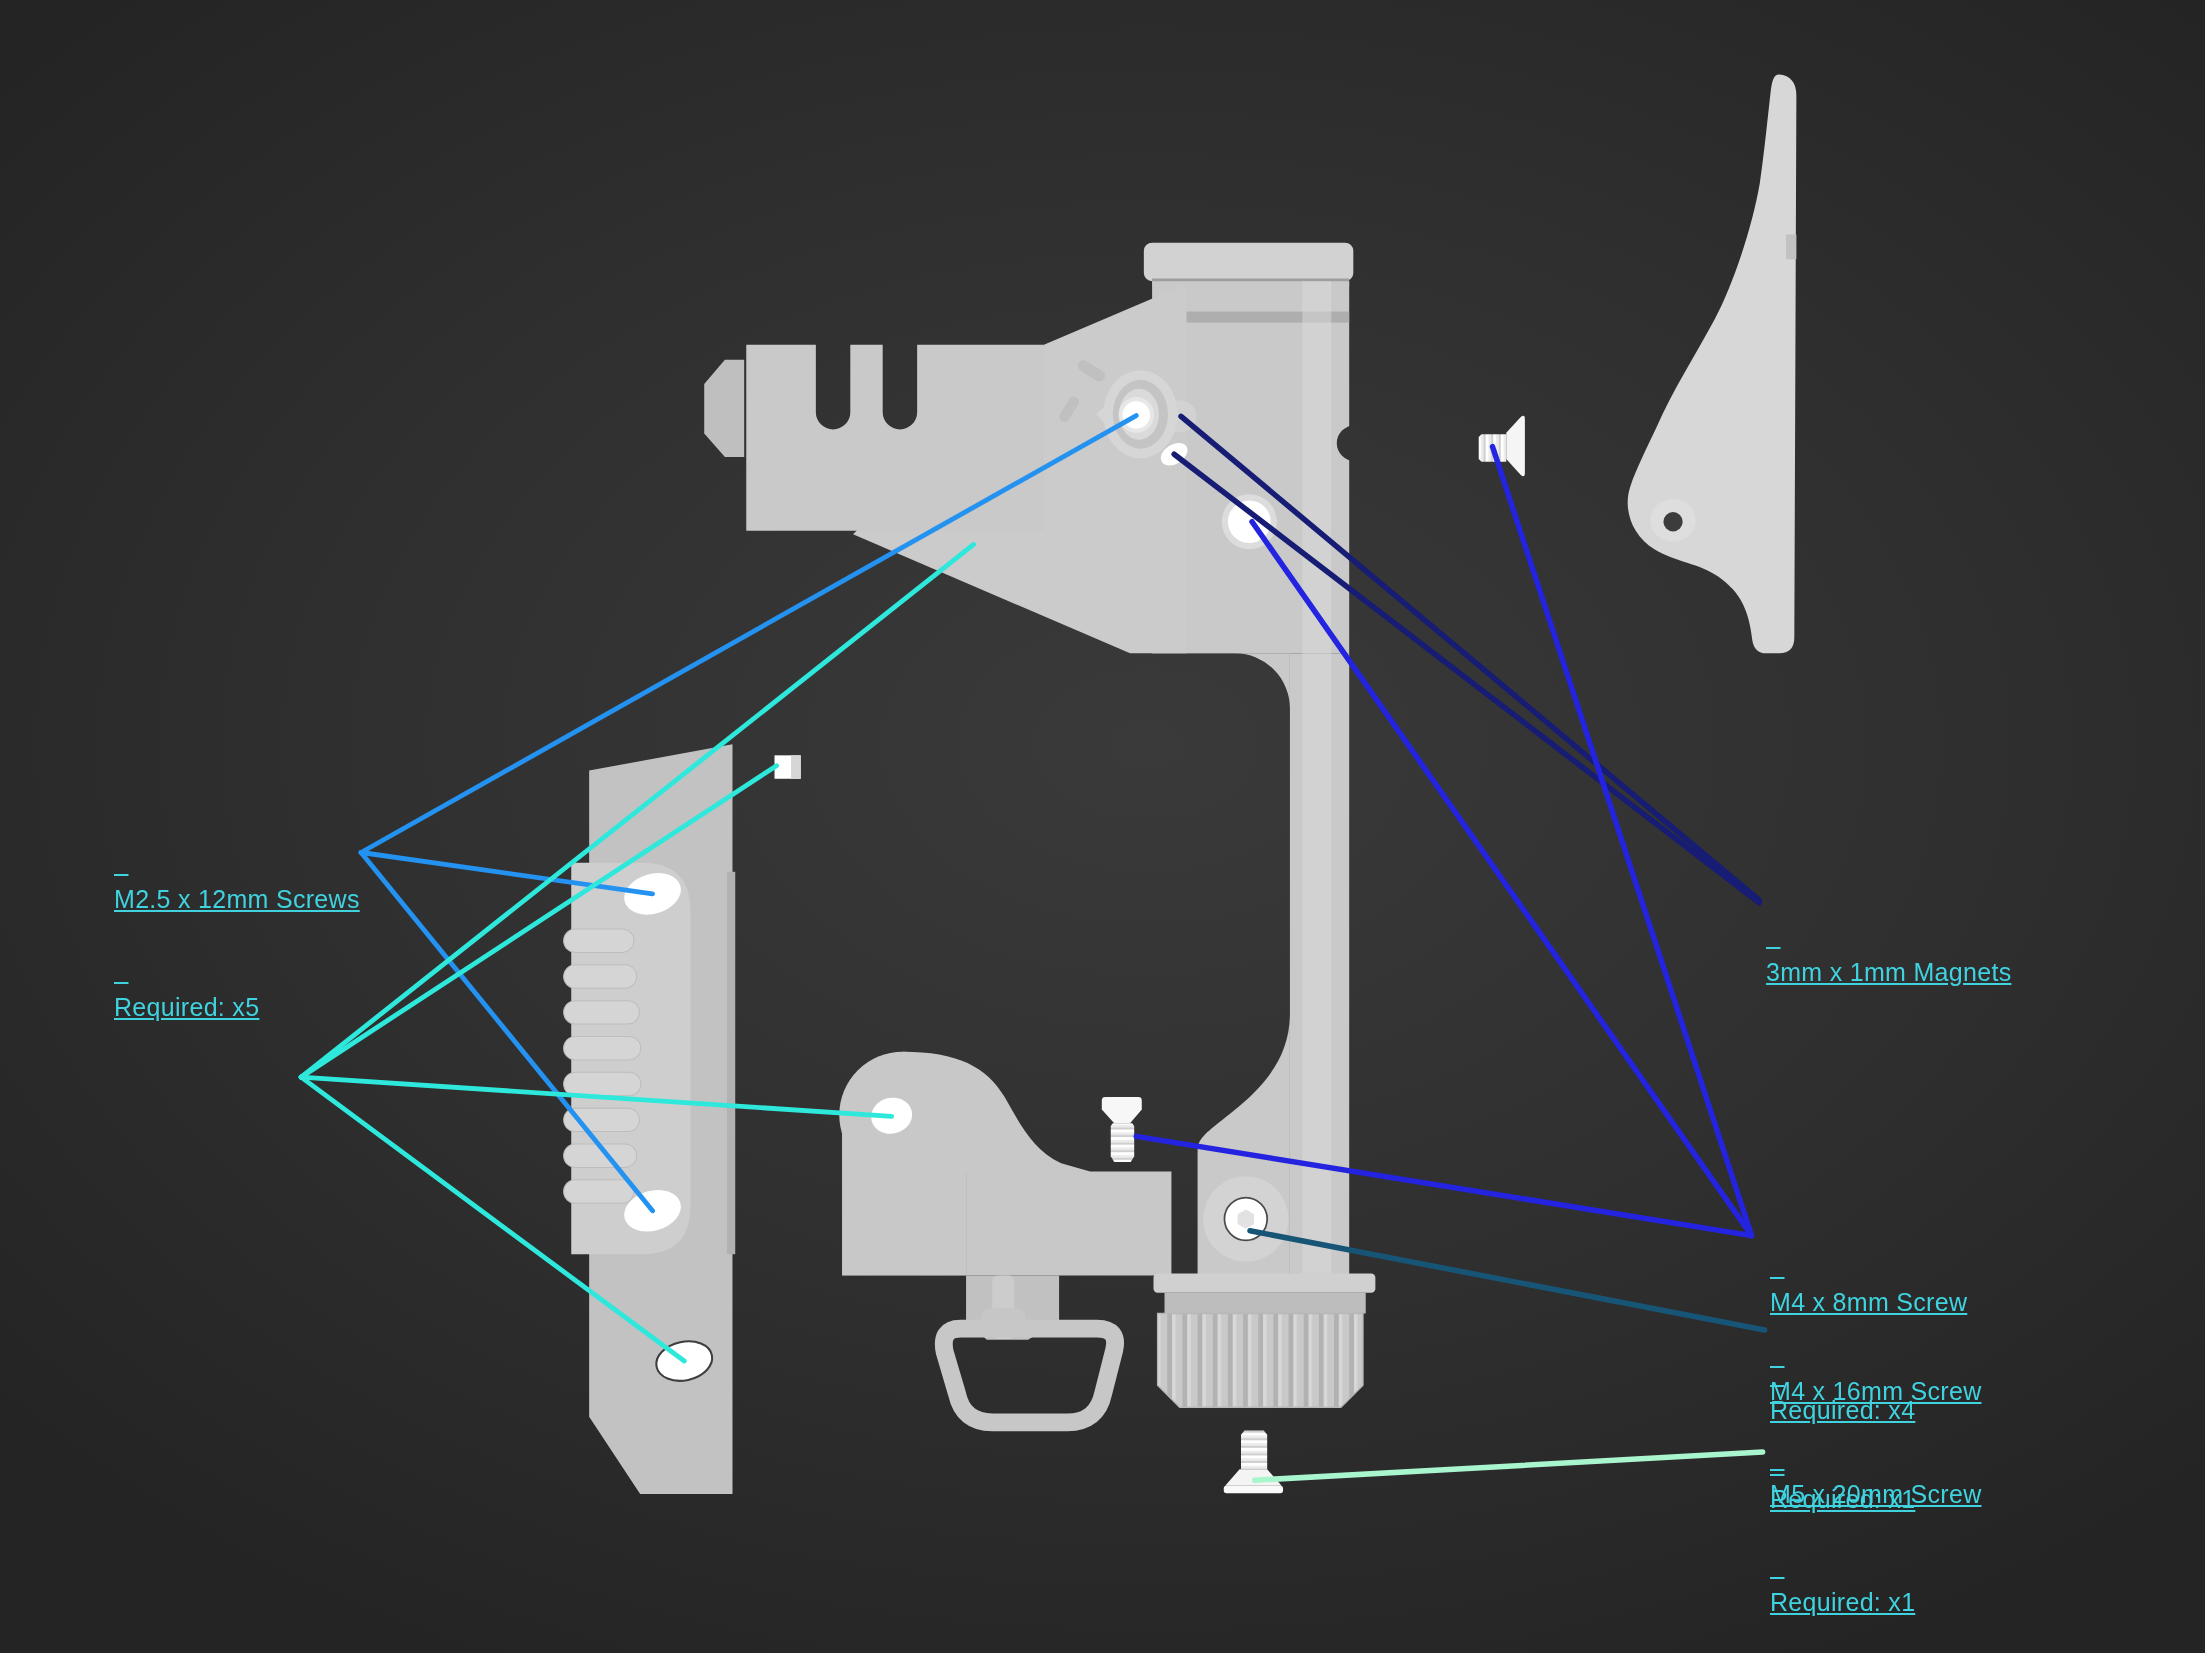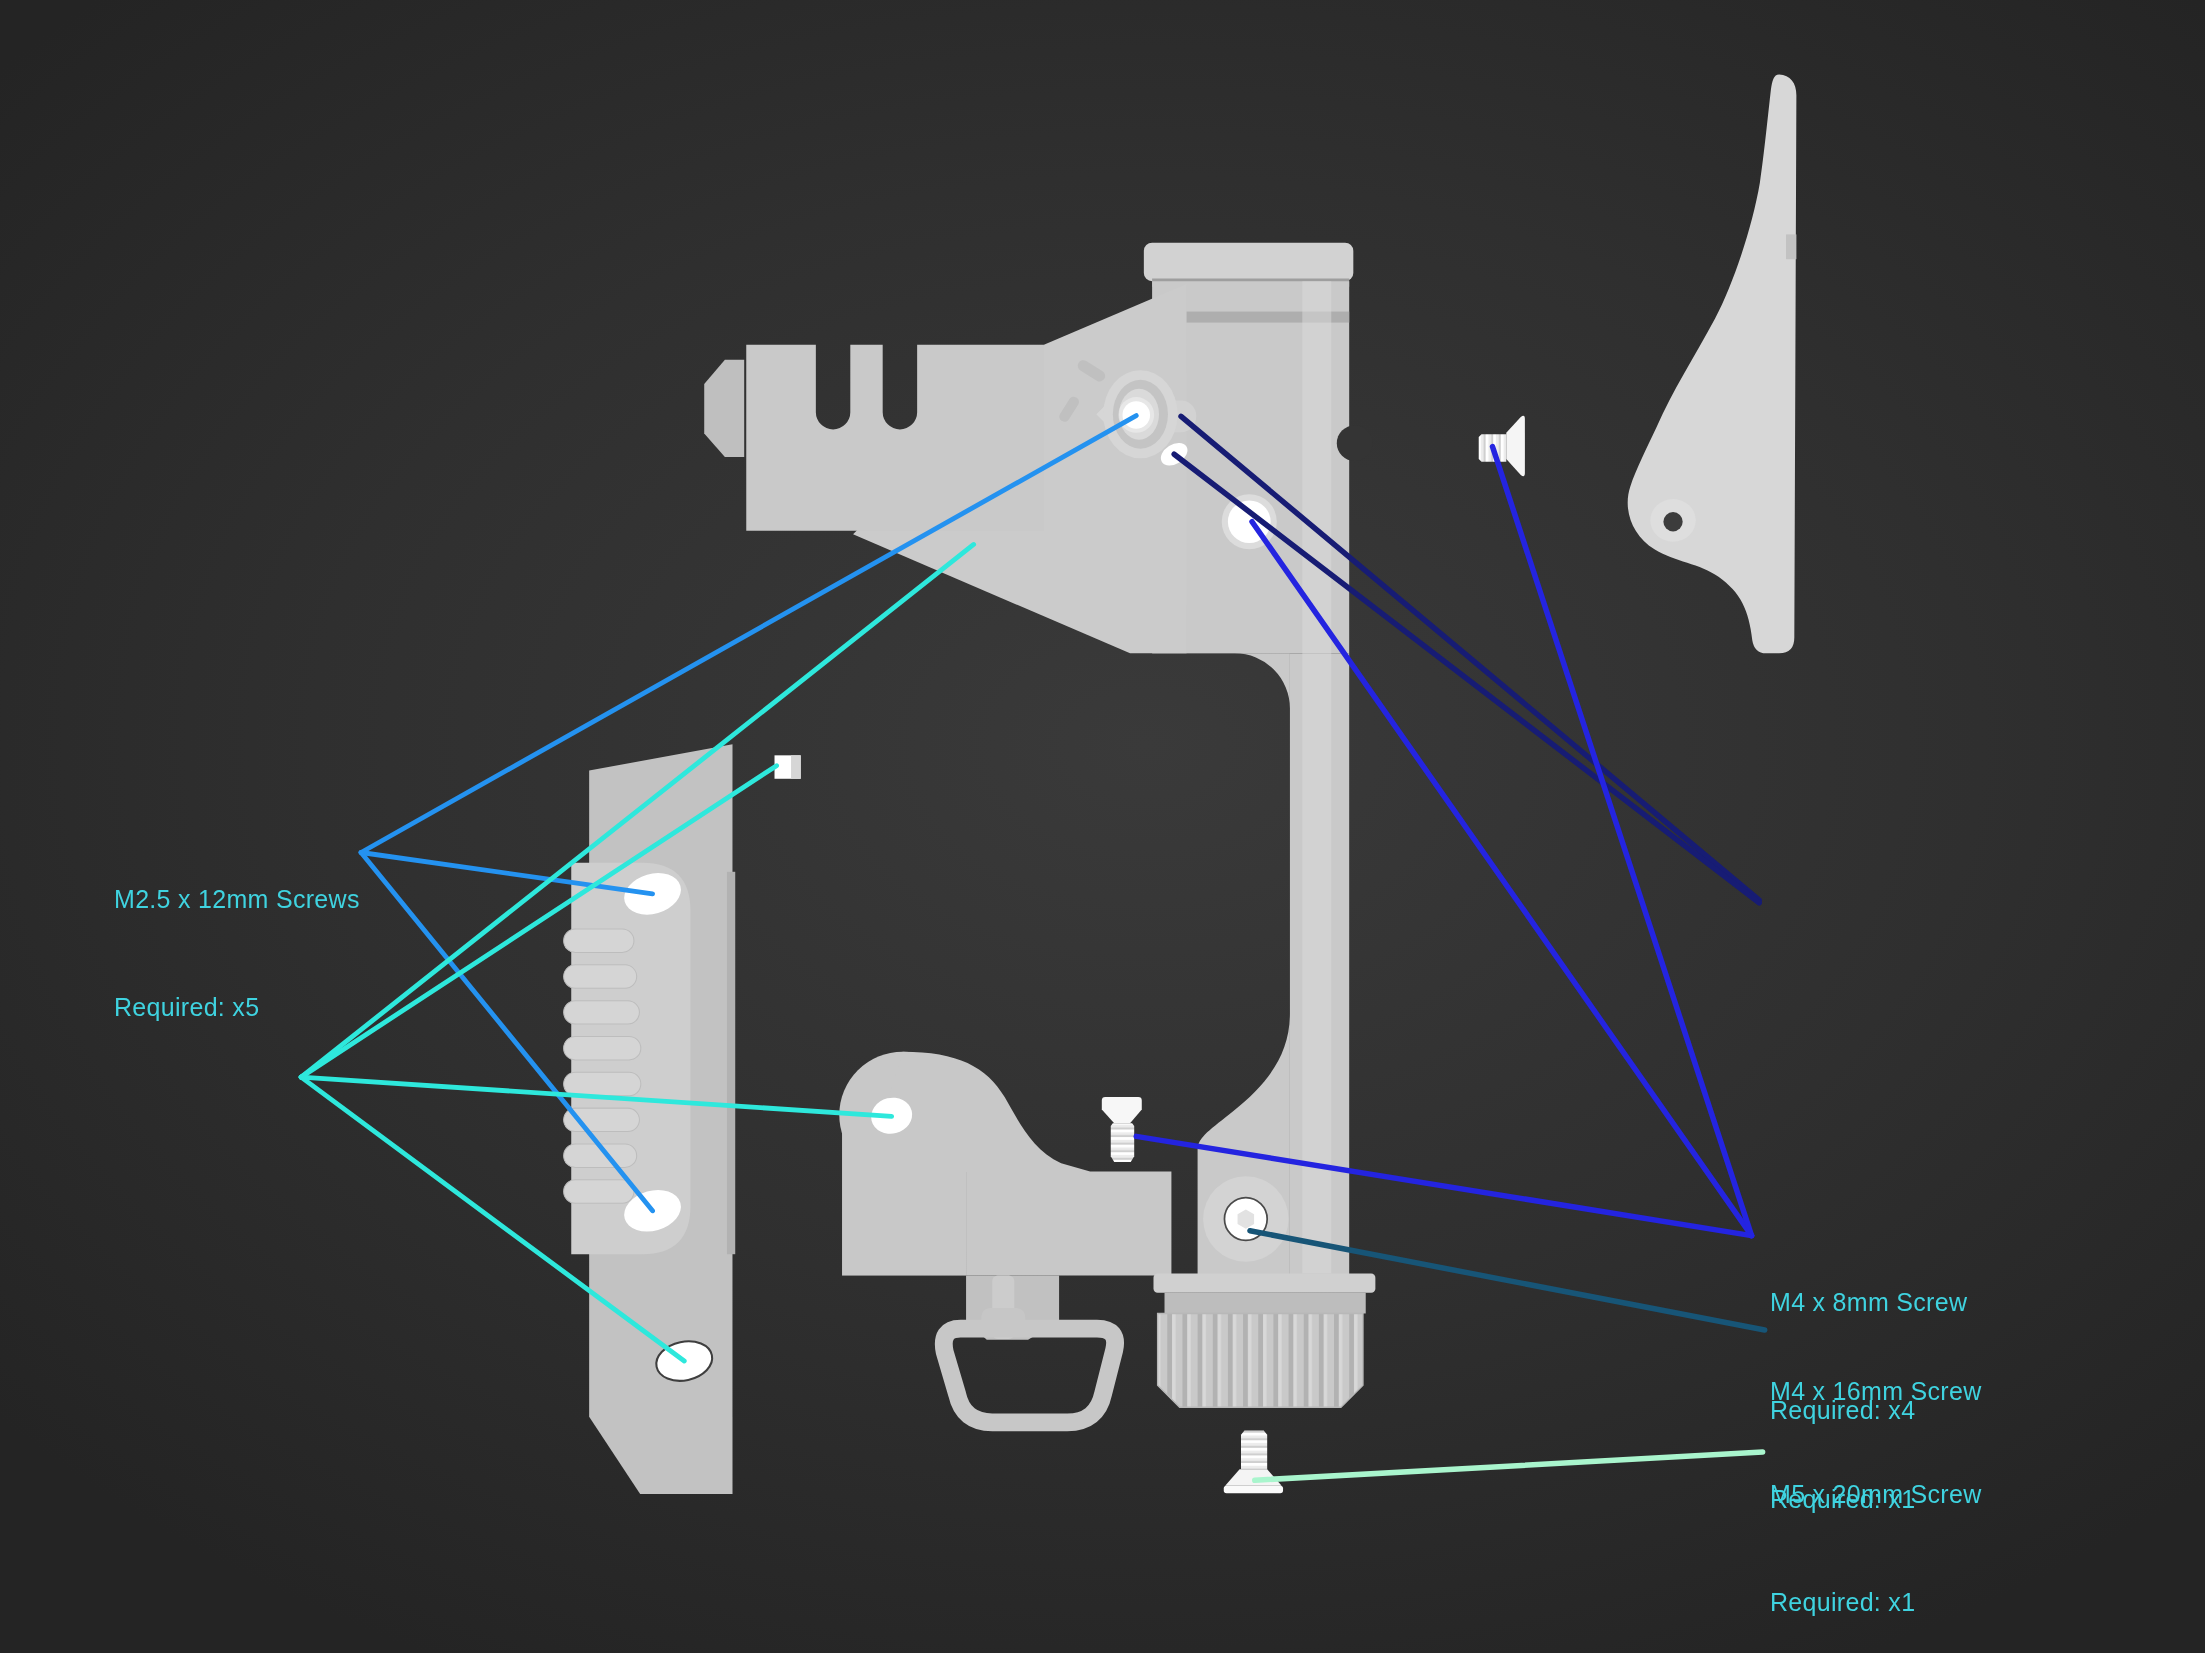--- a/index.html
+++ b/index.html
@@ -19,6 +19,7 @@
     color:#3fd3e0;
     white-space:pre;
     letter-spacing:0.3px;
+    text-decoration:underline;
   }
 </style>
 </head>

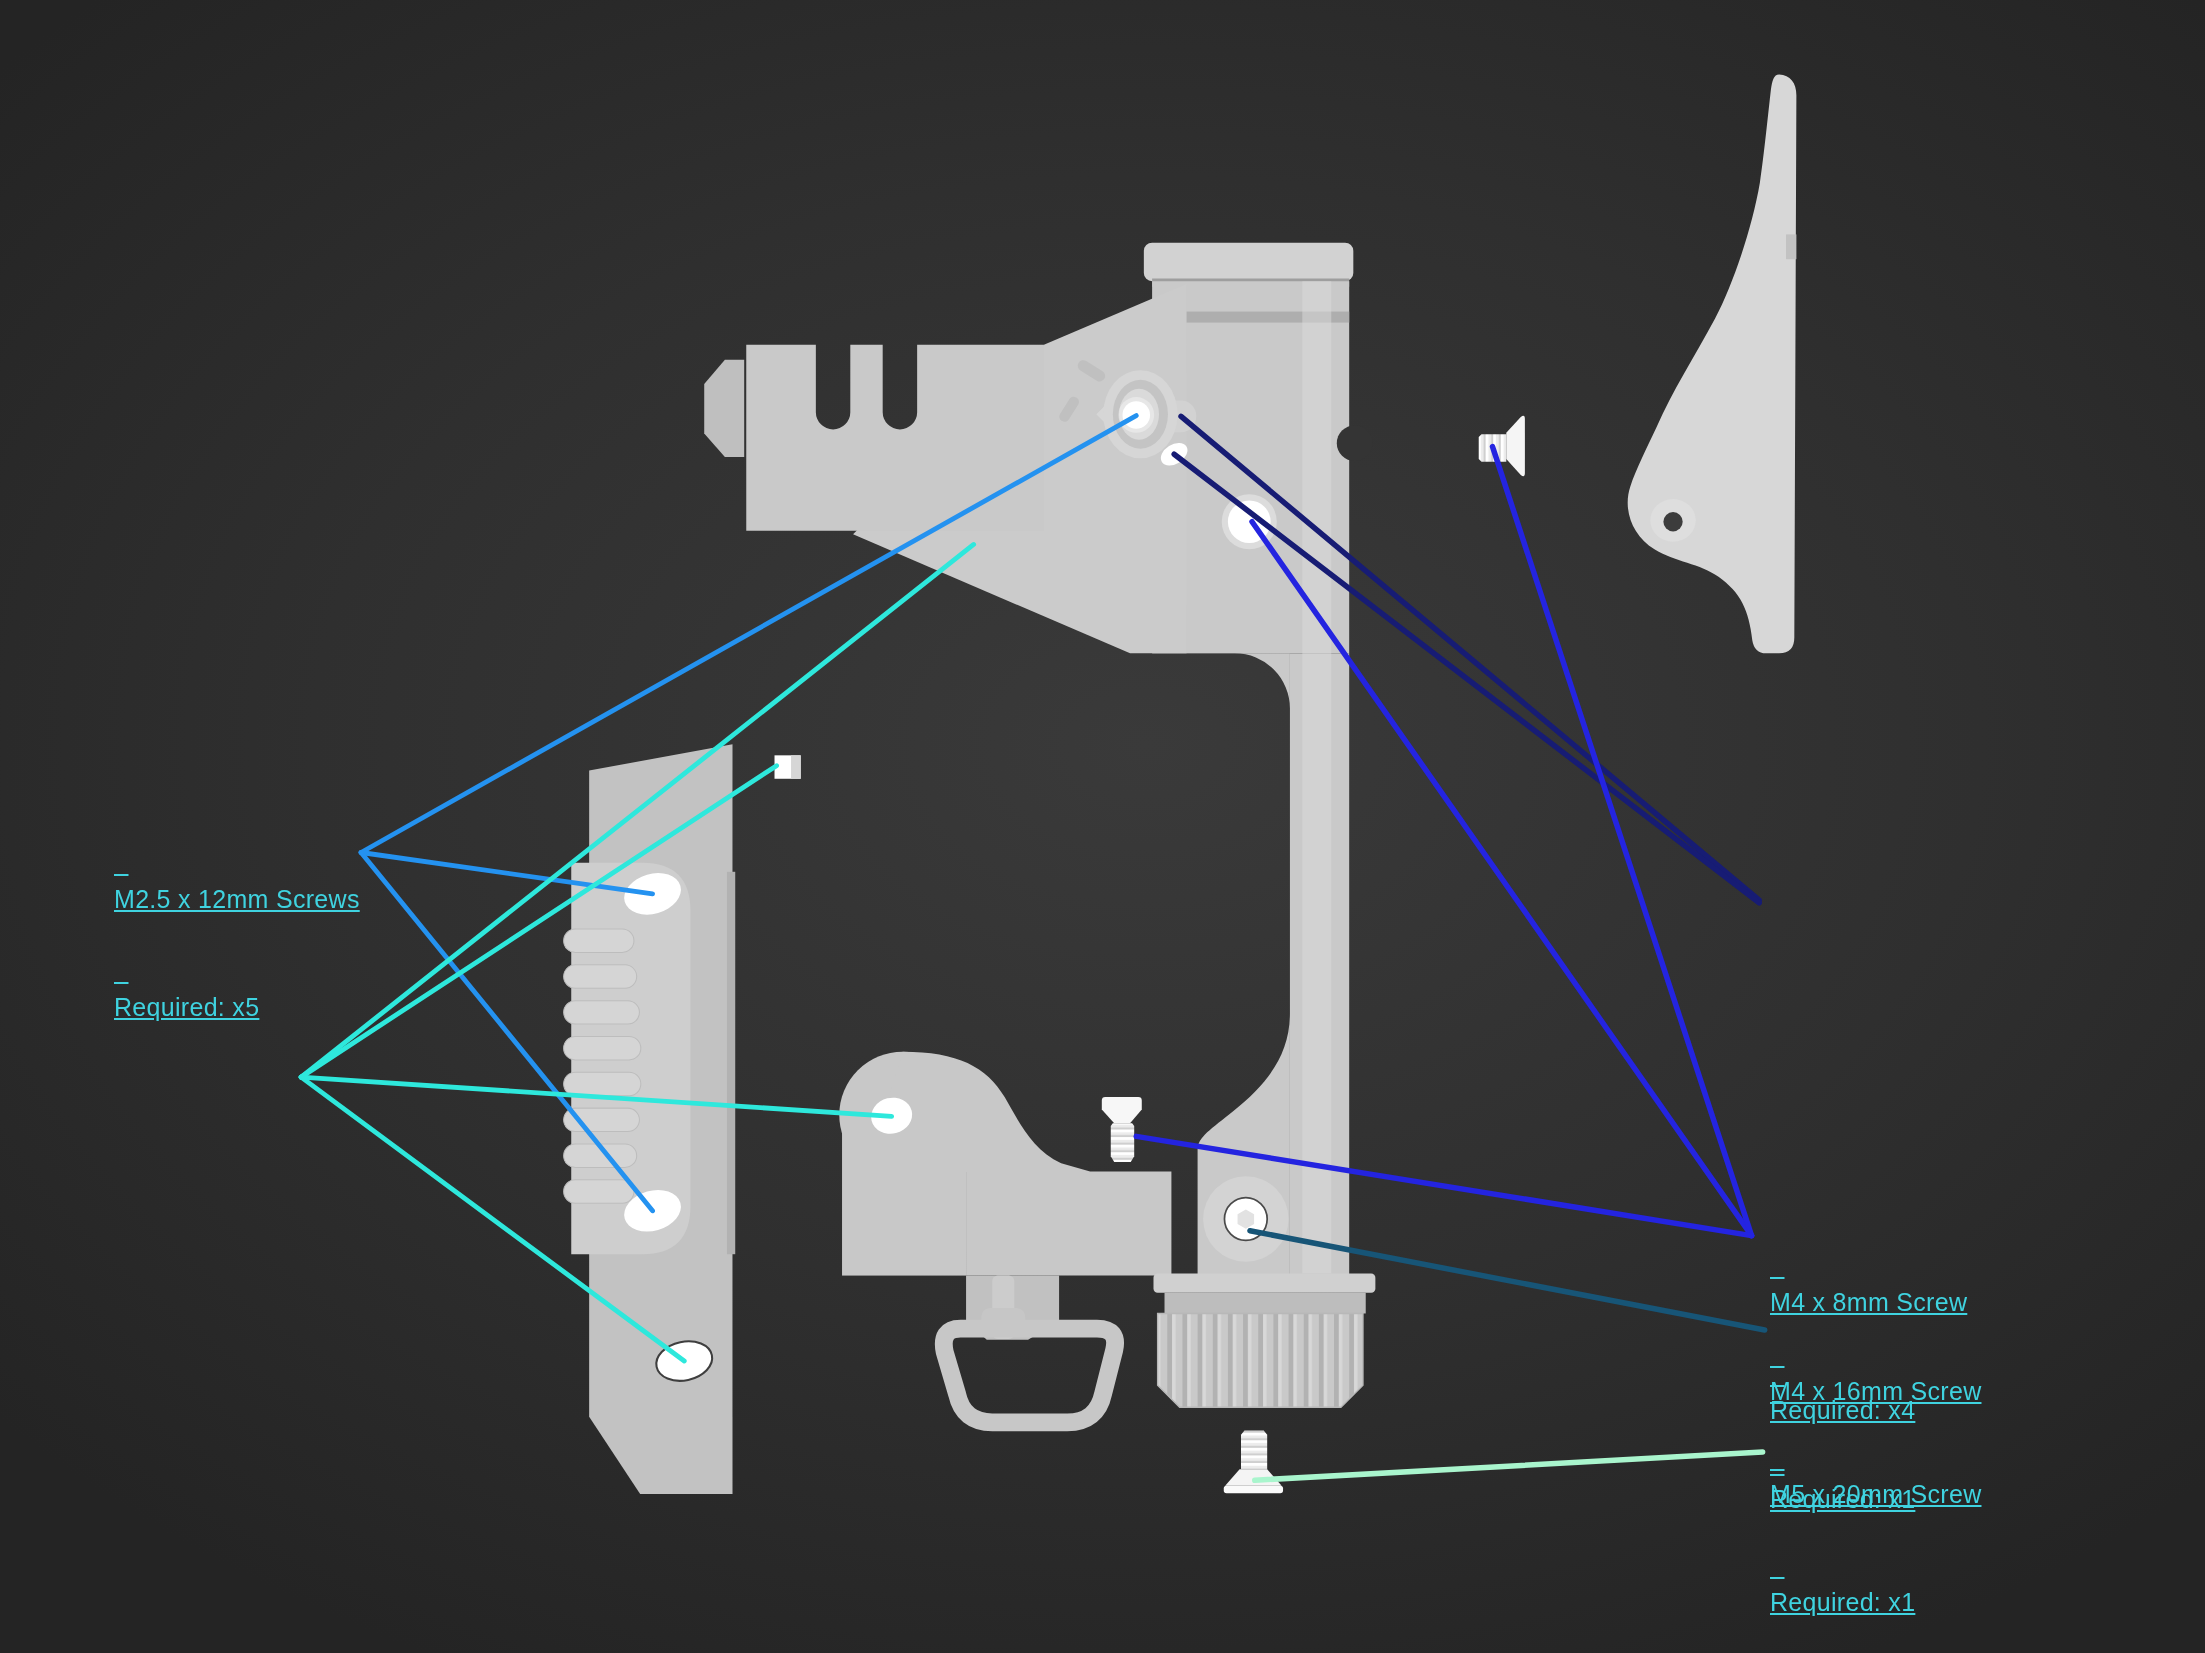--- a/index.html
+++ b/index.html
@@ -218,6 +218,9 @@
 </div>
 
 
+<div class="lbl" style="left:1766px;top:882px;">
+  <div>3mm x 1mm Magnets</div>
+</div>
 
 <div class="lbl" style="left:1770px;top:1212px;">
   <div>M4 x 8mm Screw</div>

